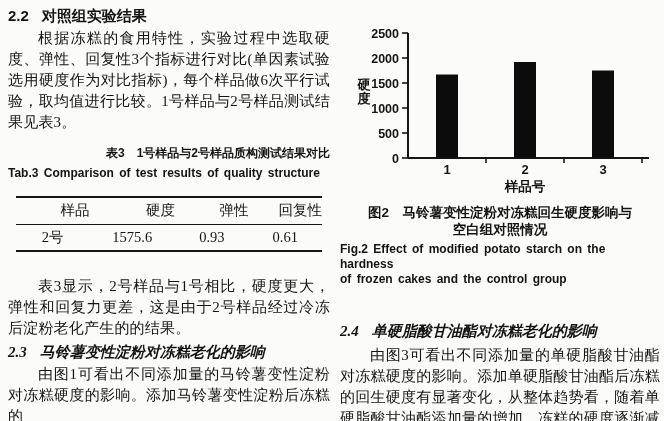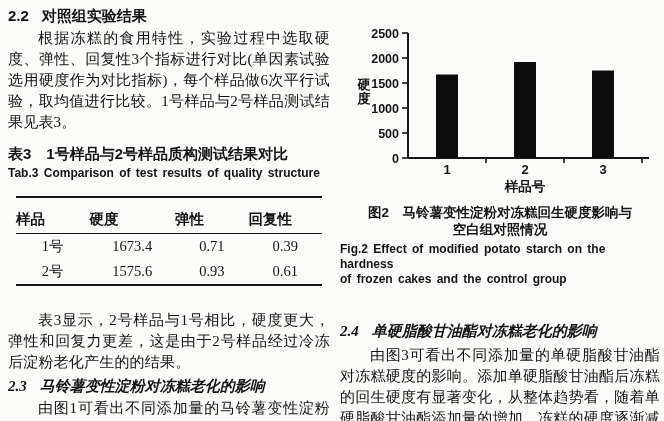--- a/index.html
+++ b/index.html
@@ -25,7 +25,7 @@
 
   .tbl-caption-cn{
     font-family:"Liberation Sans","DejaVu Sans",sans-serif;
-    font-weight:bold;font-size:15px;text-align:left;
+    font-weight:bold;font-size:12px;text-align:right;
     margin-top:12px;line-height:17px;
   }
   .caption-en{

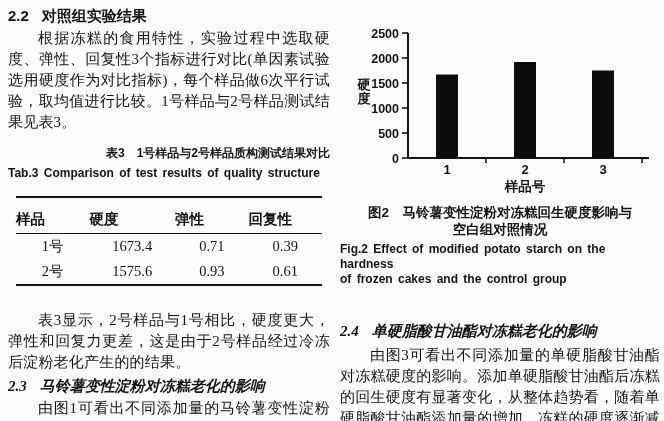--- a/index.html
+++ b/index.html
@@ -39,8 +39,8 @@
     border-top:2.5px solid #161616;border-bottom:2.5px solid #161616;
   }
   .data-table th{
-    border-bottom:1.5px solid #161616;font-weight:bold;
-    padding:12px 0 4px 0;text-align:left;
+    border-bottom:1.5px solid #161616;font-weight:normal;
+    padding:3px 0 4px 0;text-align:right;
   }
   .data-table td{padding:3px 0;text-align:center;}
   .para-after-table{margin-top:24px;}

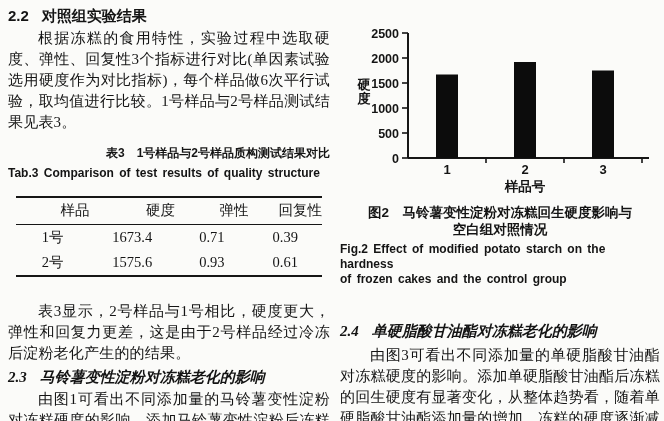--- a/index.html
+++ b/index.html
@@ -91,12 +91,6 @@
       </thead>
       <tbody>
         <tr>
-          <td>1号</td>
-          <td>1673.4</td>
-          <td>0.71</td>
-          <td>0.39</td>
-        </tr>
-        <tr>
           <td>2号</td>
           <td>1575.6</td>
           <td>0.93</td>

